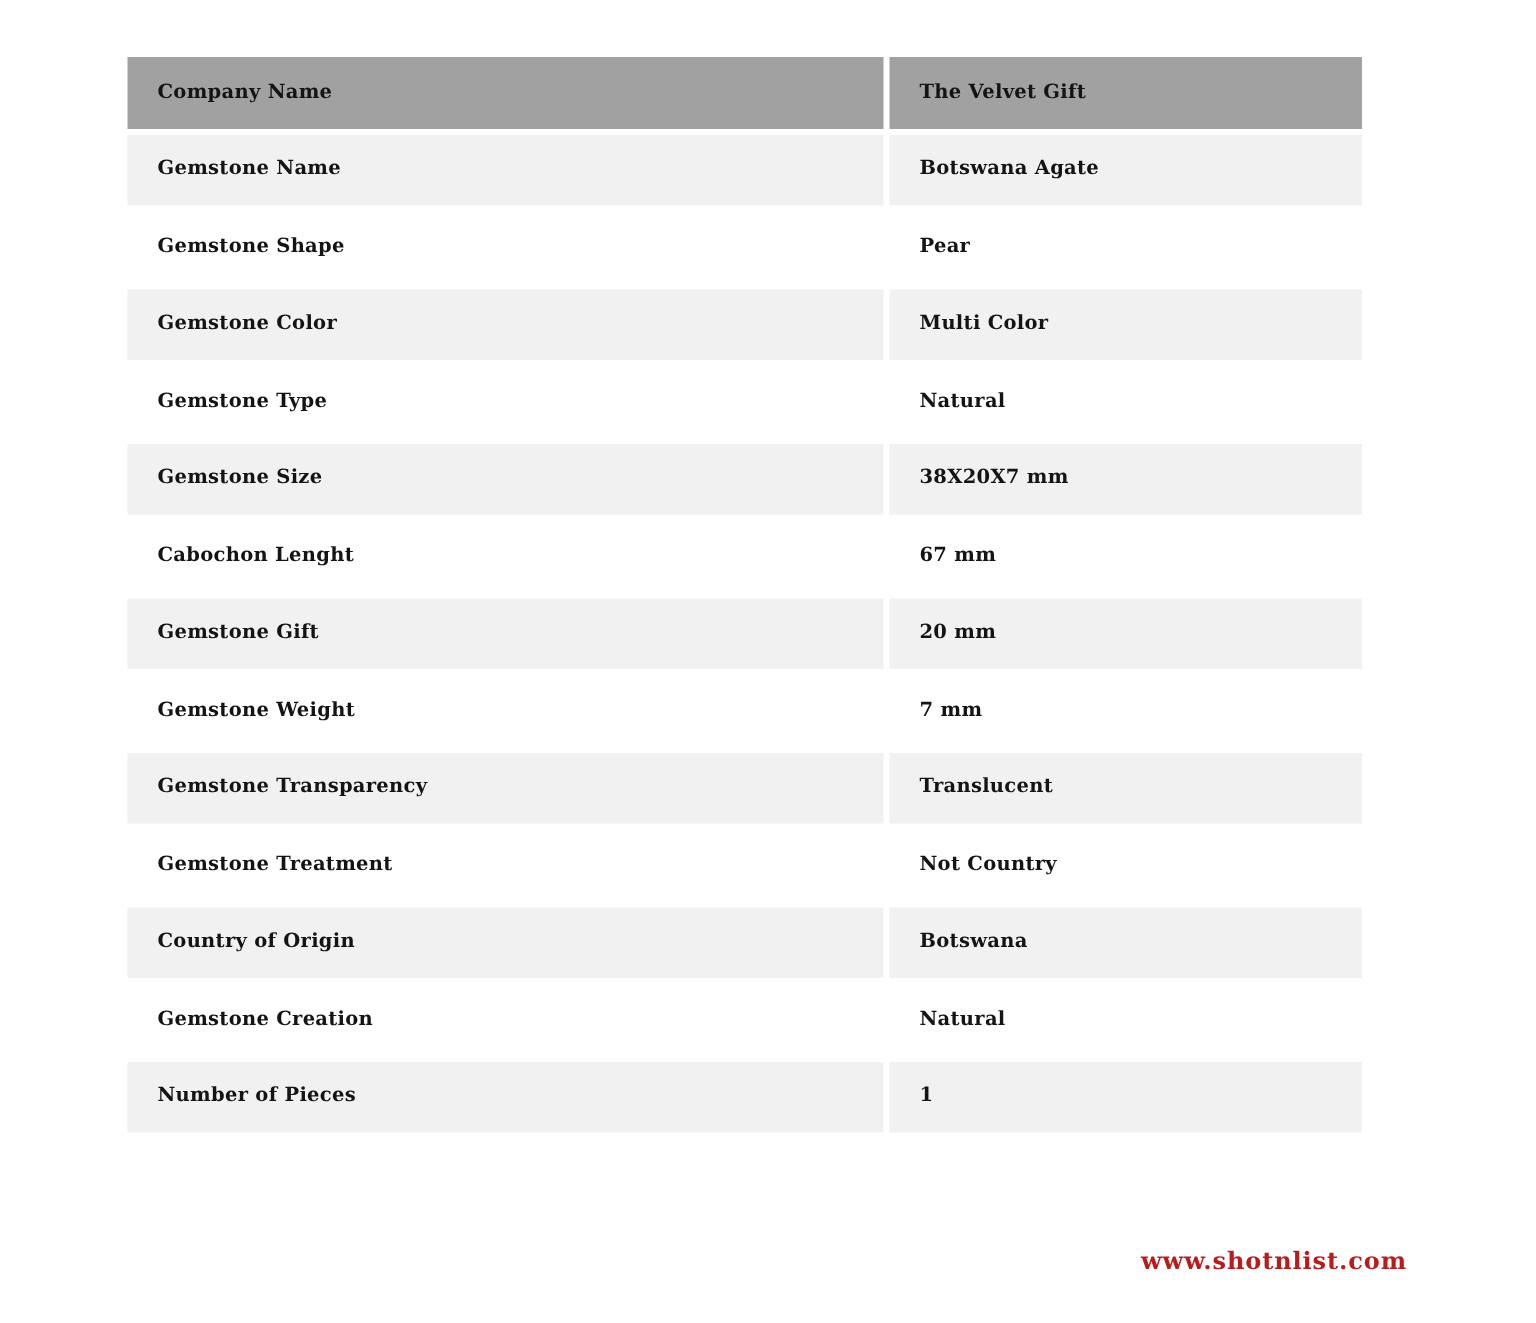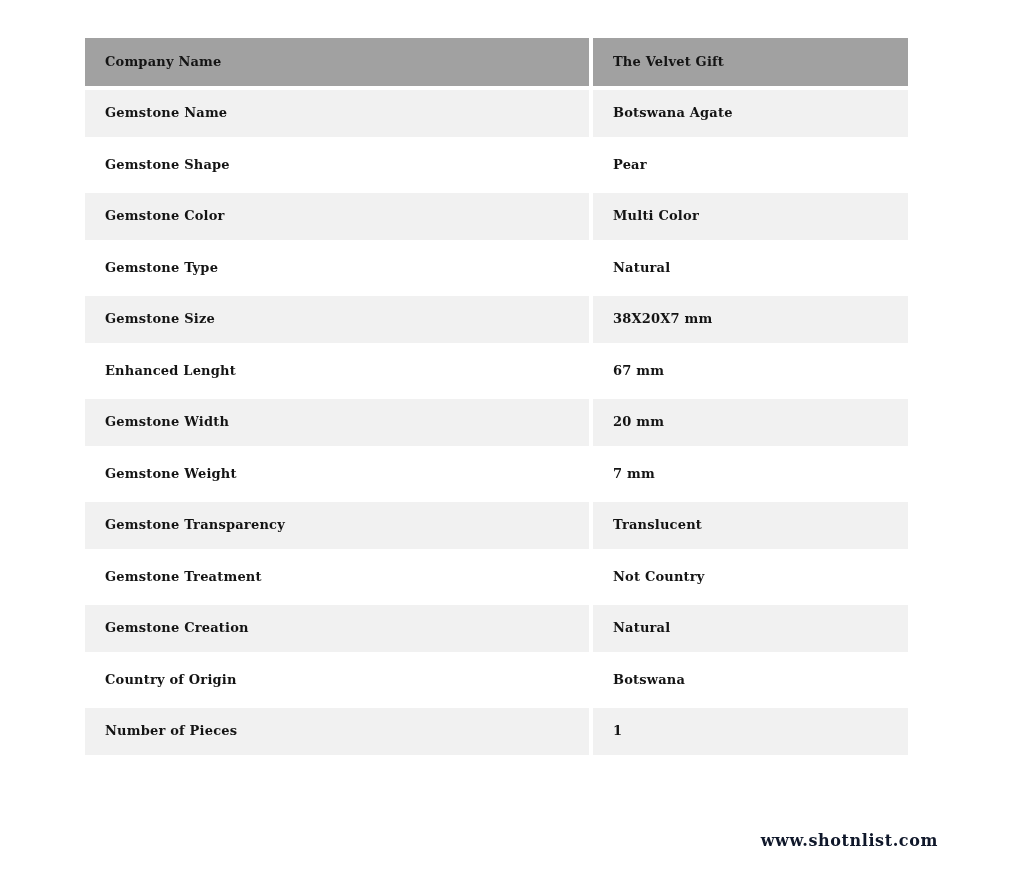--- a/index.html
+++ b/index.html
@@ -88,7 +88,7 @@
         <td class="col-value">38X20X7 mm</td>
       </tr>
       <tr>
-        <td class="col-label">Enhanced Lenght</td>
+        <td class="col-label">Cabochon Lenght</td>
         <td class="col-value">67 mm</td>
       </tr>
       <tr>

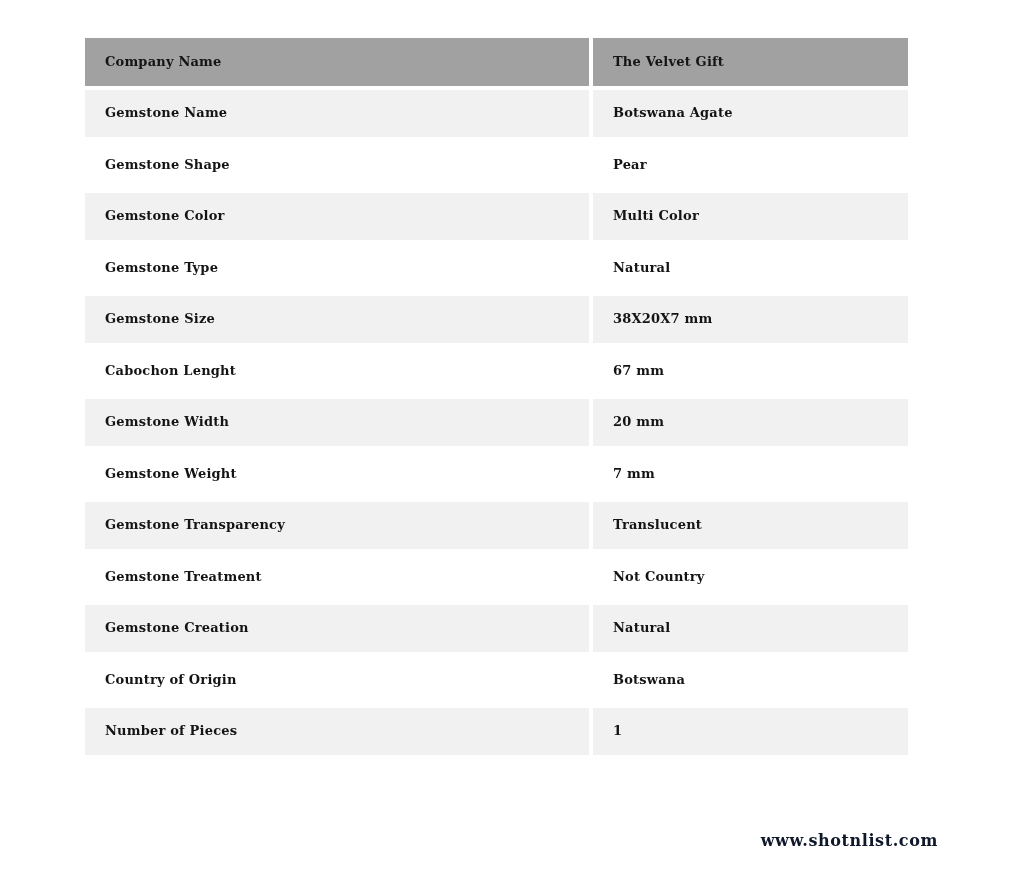--- a/index.html
+++ b/index.html
@@ -92,7 +92,7 @@
         <td class="col-value">67 mm</td>
       </tr>
       <tr>
-        <td class="col-label">Gemstone Width</td>
+        <td class="col-label">Gemstone Gift</td>
         <td class="col-value">20 mm</td>
       </tr>
       <tr>

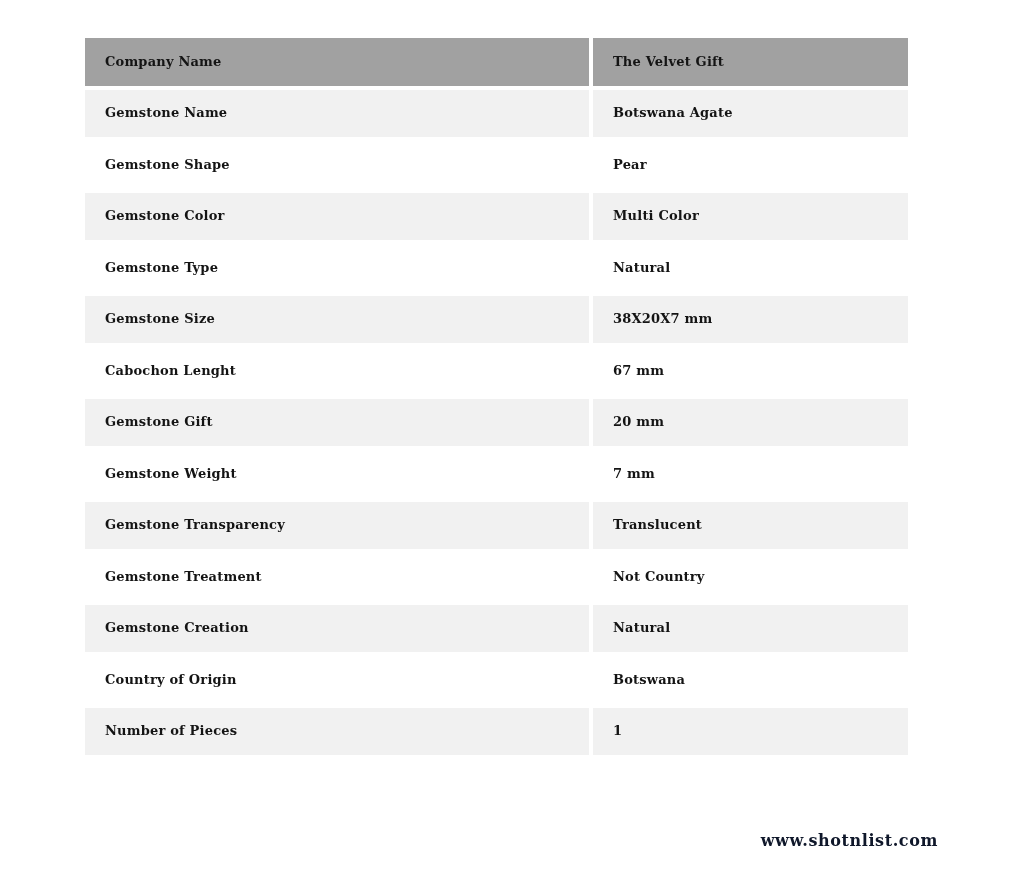--- a/index.html
+++ b/index.html
@@ -108,12 +108,12 @@
         <td class="col-value">Not Country</td>
       </tr>
       <tr>
+        <td class="col-label">Country of Origin</td>
+        <td class="col-value">Botswana</td>
+      </tr>
+      <tr>
         <td class="col-label">Gemstone Creation</td>
         <td class="col-value">Natural</td>
-      </tr>
-      <tr>
-        <td class="col-label">Country of Origin</td>
-        <td class="col-value">Botswana</td>
       </tr>
       <tr>
         <td class="col-label">Number of Pieces</td>

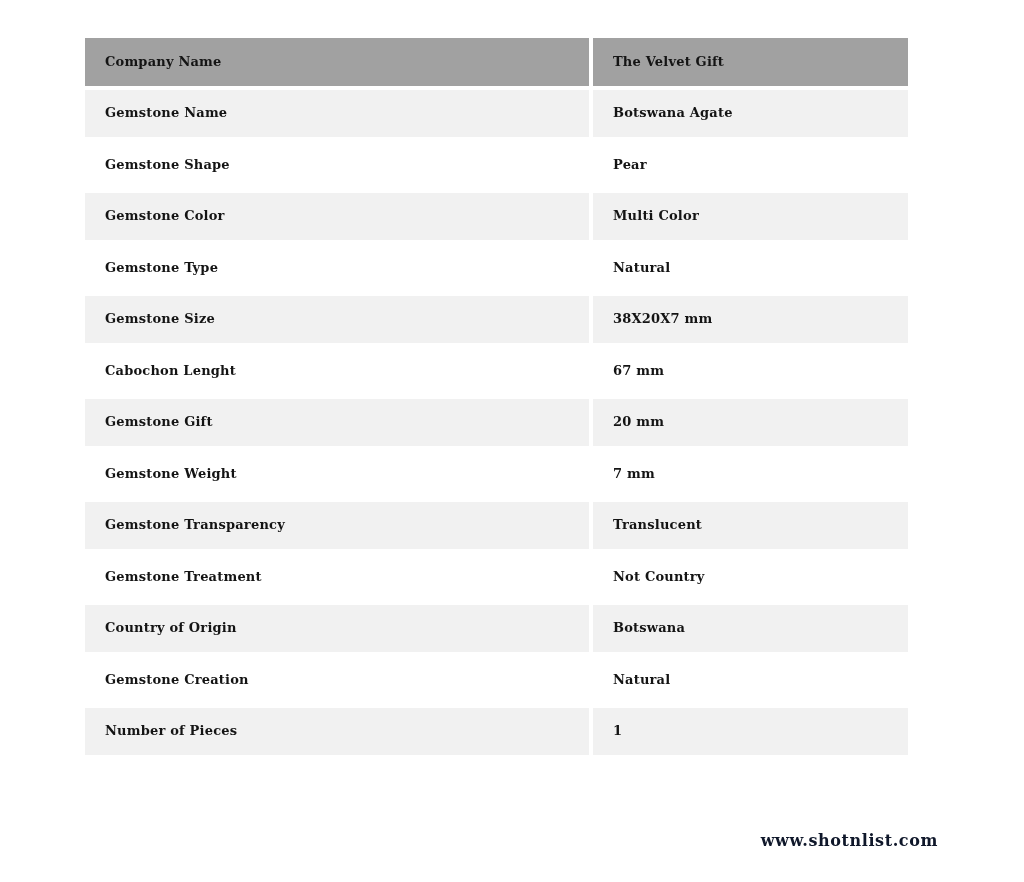--- a/index.html
+++ b/index.html
@@ -51,7 +51,7 @@
     font-weight: bold;
     font-size: 16px;
     letter-spacing: 0.6px;
-    color: #0f172a;
+    color: #b91c1c;
   }
 </style>
 </head>

